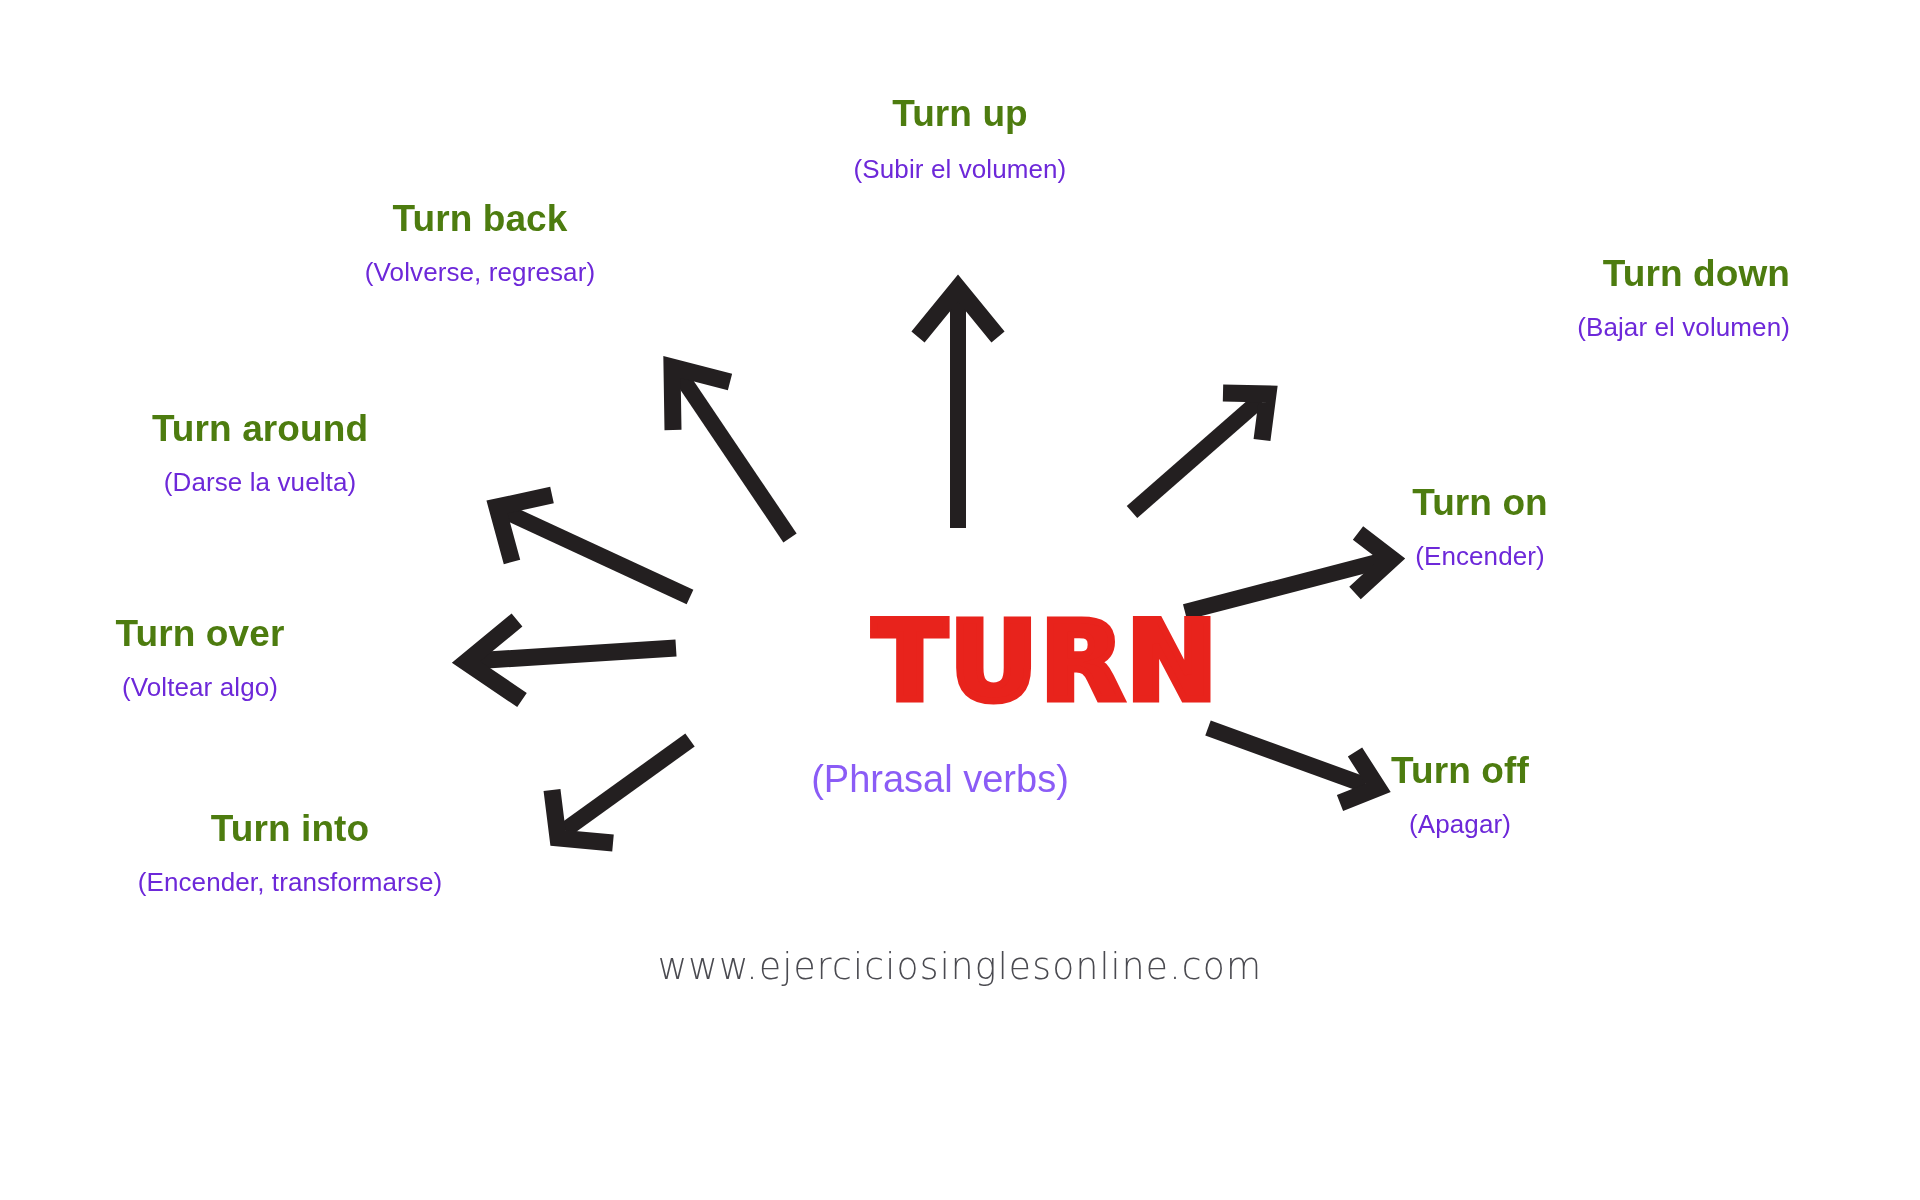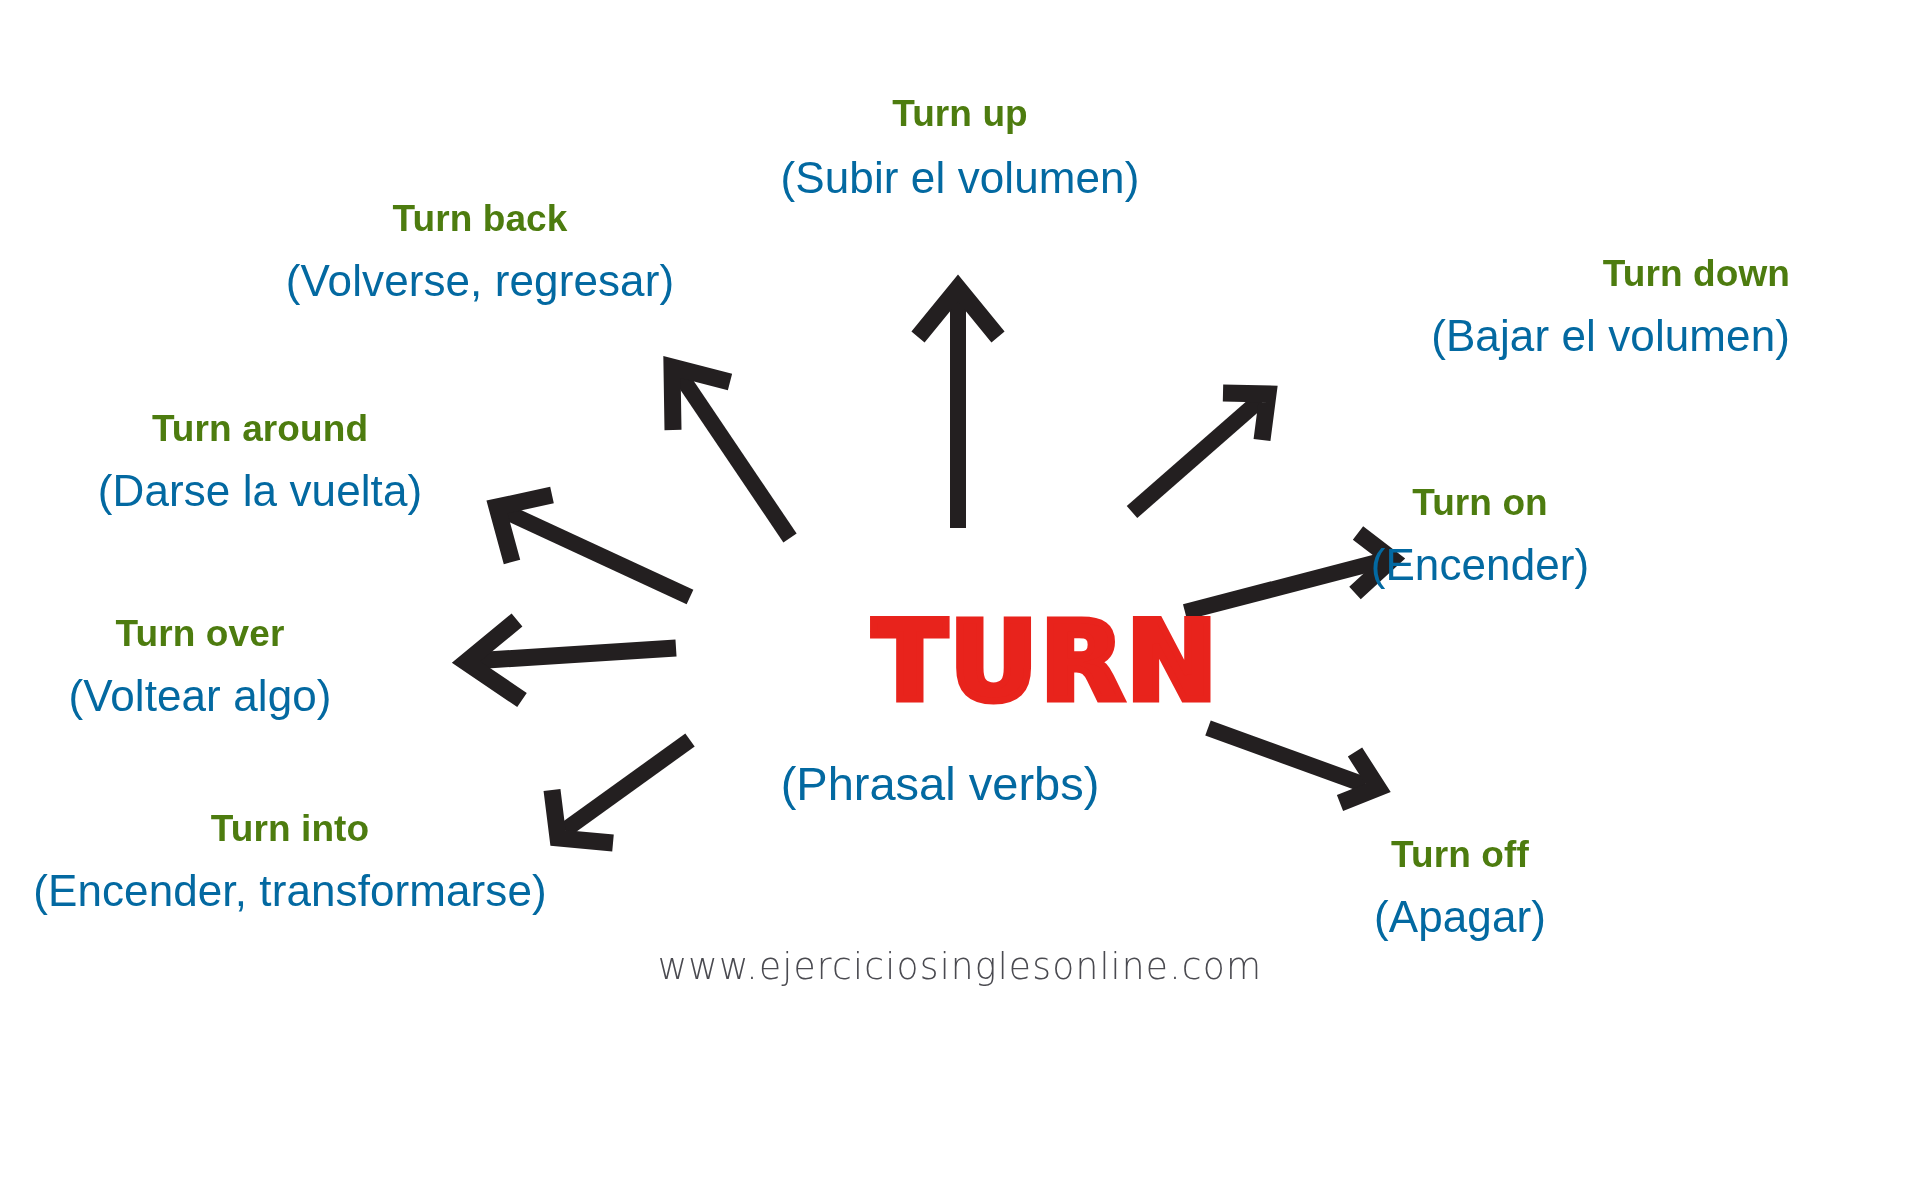--- a/index.html
+++ b/index.html
@@ -37,8 +37,8 @@
   }
   .node .es {
     display: block;
-    color: #0369a1;
-    font-size: 44px;
+    color: #6d28d9;
+    font-size: 26px;
     font-weight: 400;
     margin-top: 22px;
     letter-spacing: 0.1px;

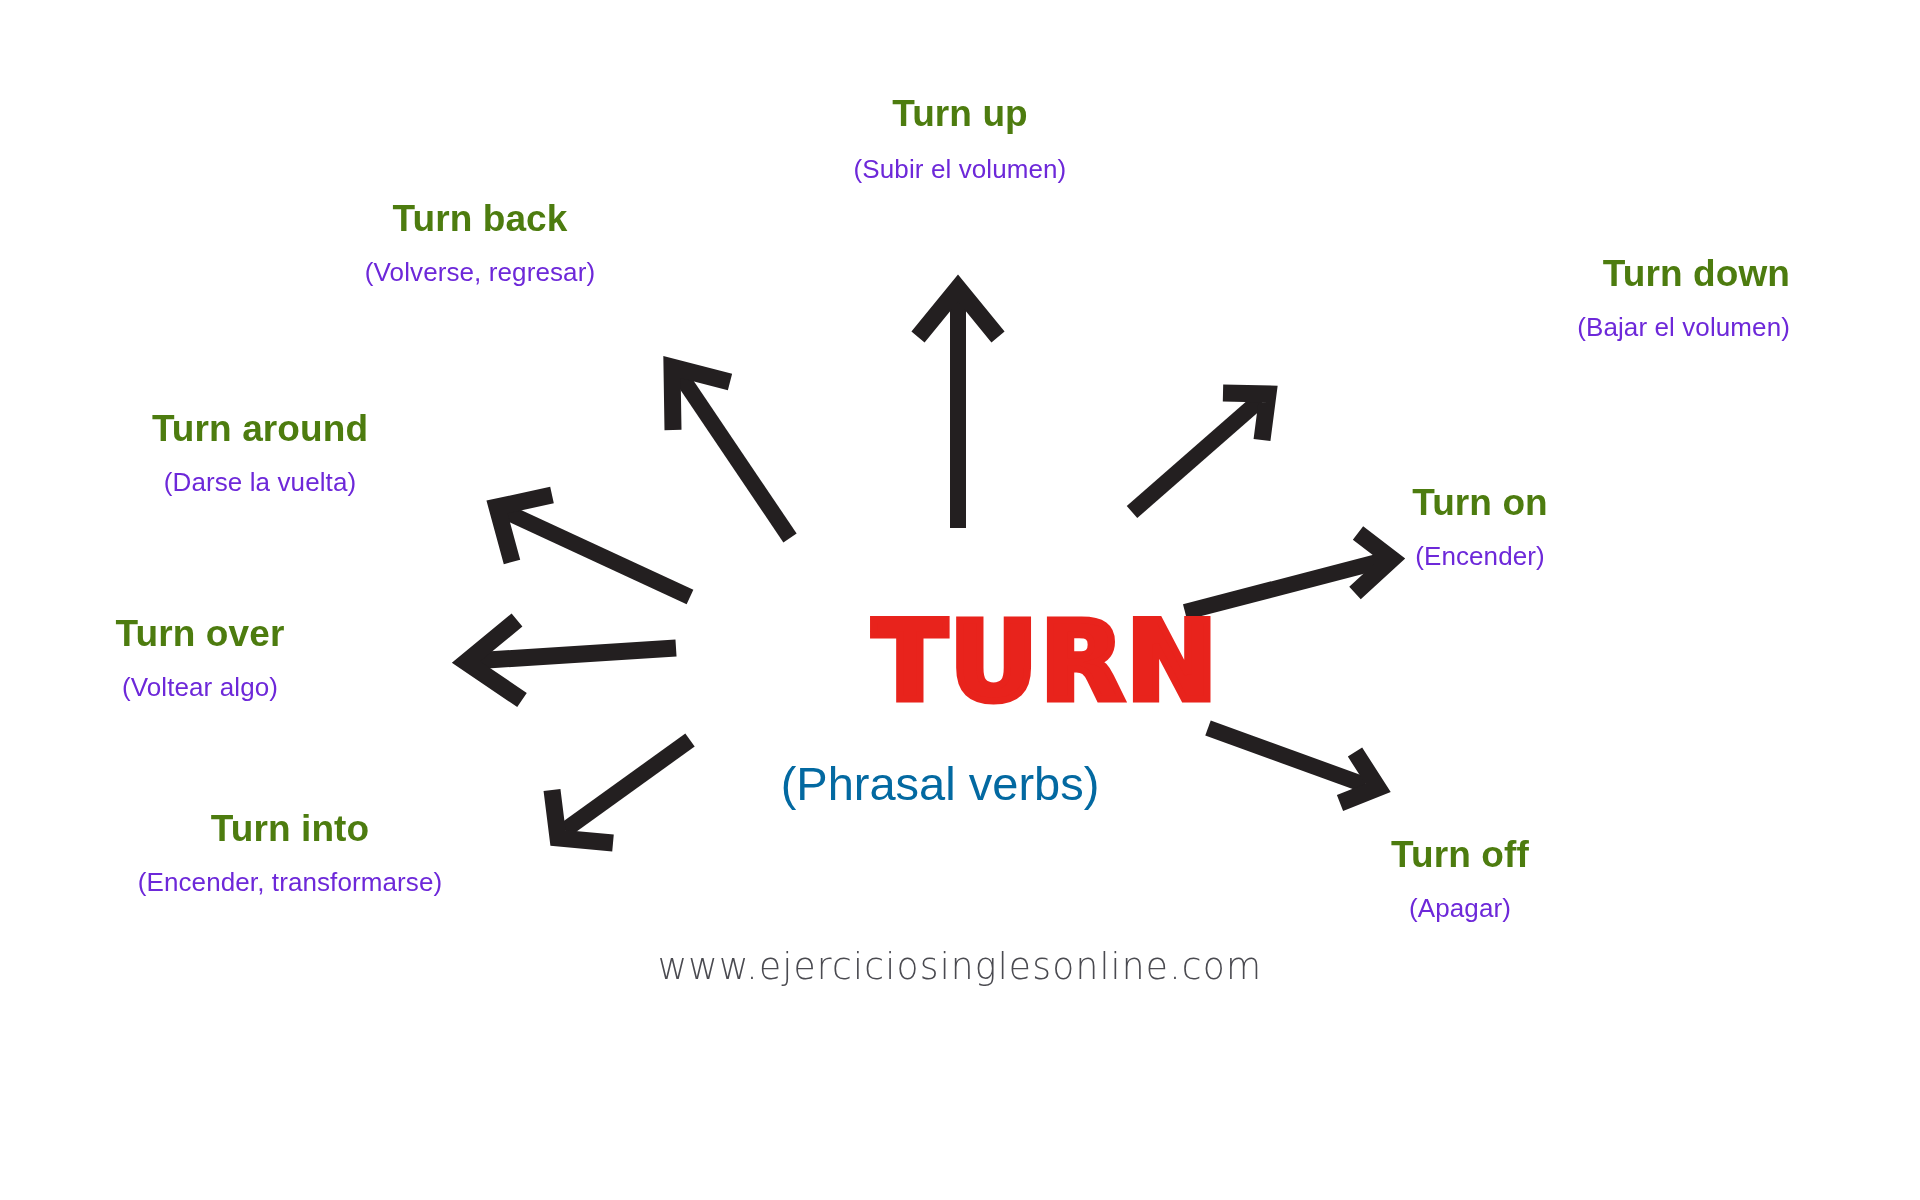--- a/index.html
+++ b/index.html
@@ -77,8 +77,8 @@
     top: 760px;
     width: 560px;
     text-align: center;
-    color: #0369a1;
-    font-size: 47px;
+    color: #8b5cf6;
+    font-size: 38px;
     line-height: 1;
   }
   #watermark {

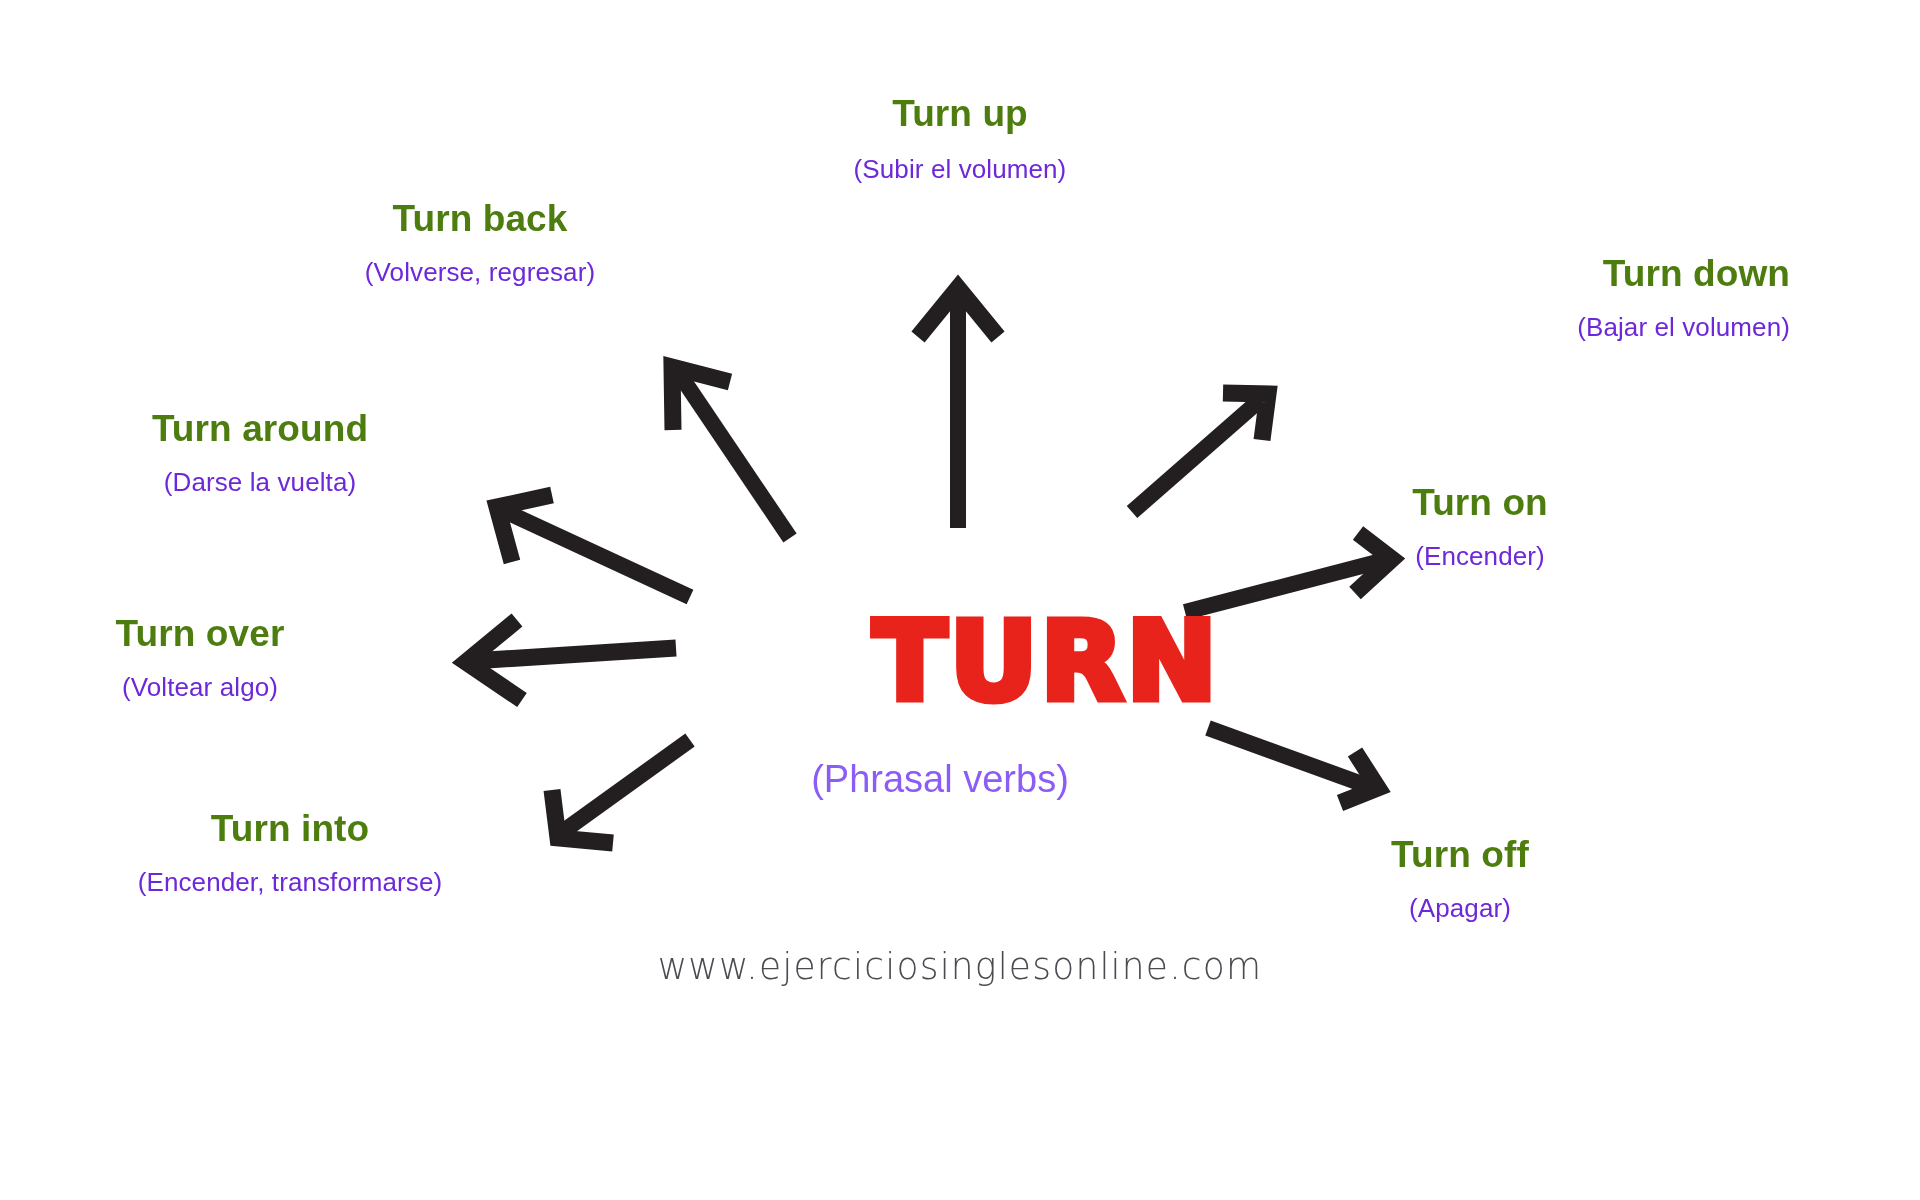--- a/index.html
+++ b/index.html
@@ -55,7 +55,7 @@
 
   #node-down      { left: 1230px; top: 255px; width: 560px; text-align: right; }
   #node-on        { left: 1200px; top: 484px; width: 560px; }
-  #node-off       { left: 1180px; top: 836px; width: 560px; }
+  #node-off       { left: 1180px; top: 752px; width: 560px; }
 
   #center-word {
     position: absolute;

